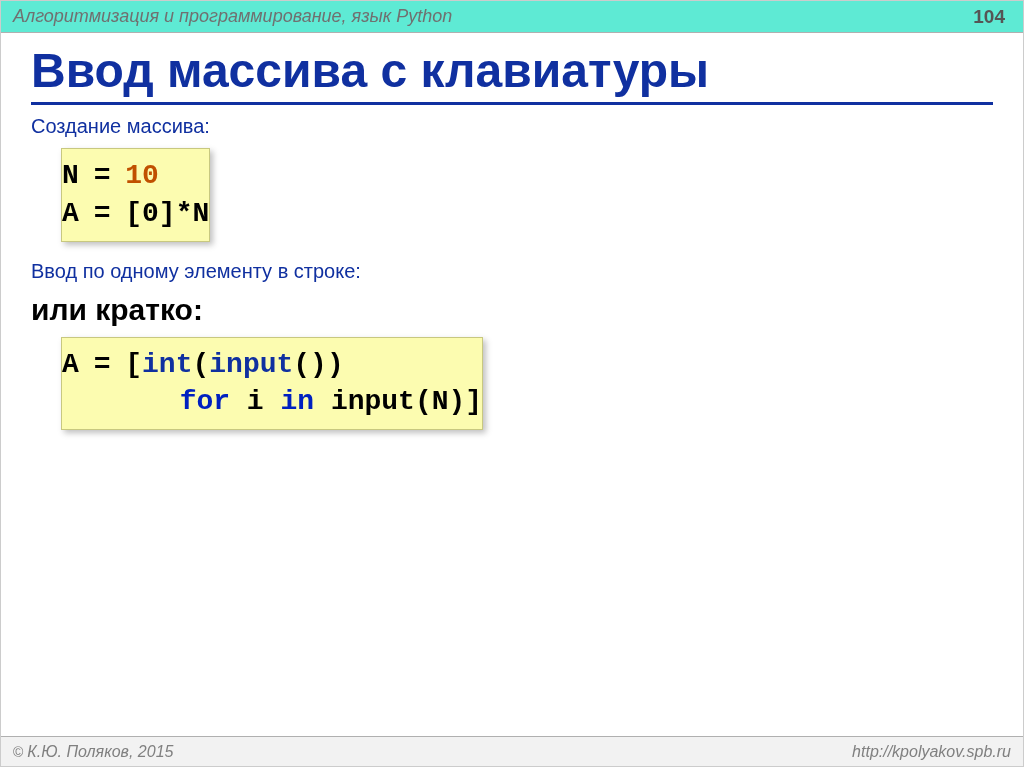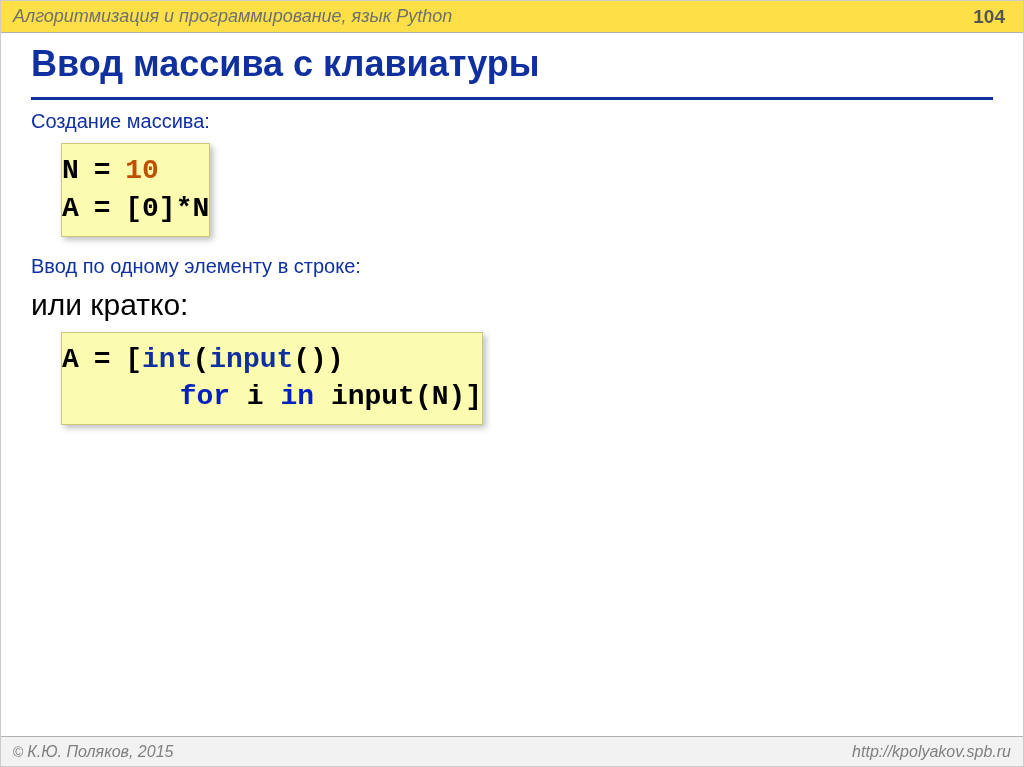--- a/index.html
+++ b/index.html
@@ -13,7 +13,7 @@
   }
   .header {
     height: 32px;
-    background: #fde047;
+    background: #5eead4;
     border-bottom: 1px solid #b0b0b0;
     display: flex;
     align-items: center;

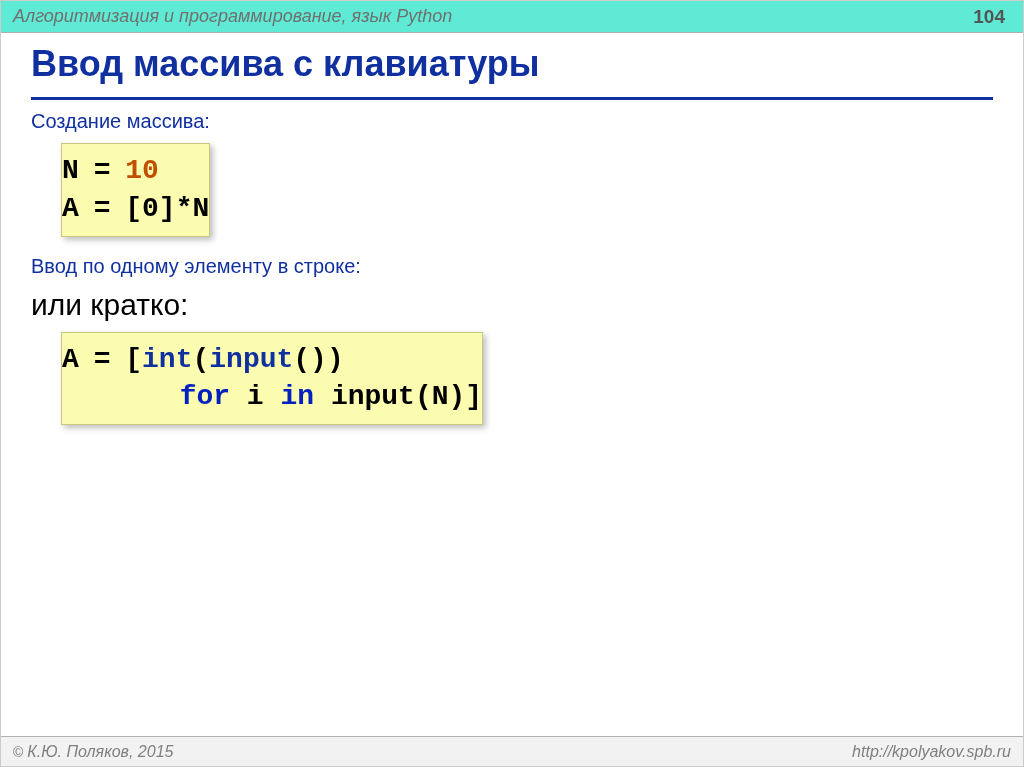--- a/index.html
+++ b/index.html
@@ -33,10 +33,10 @@
   .content { padding: 10px 30px 0 30px; }
   .title {
     color: #1030a0;
-    font-size: 36px;
+    font-size: 48px;
     font-weight: bold;
     border-bottom: 3px solid #1030a0;
-    padding-bottom: 12px;
+    padding-bottom: 4px;
     margin-bottom: 10px;
   }
   .subtitle {

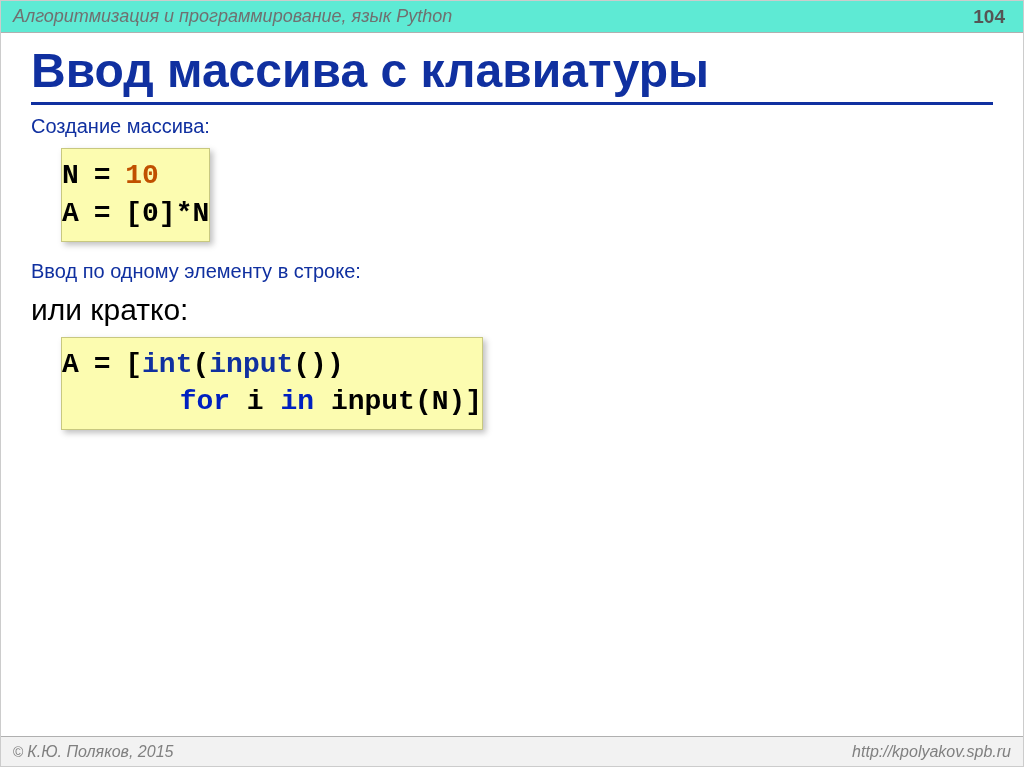--- a/index.html
+++ b/index.html
@@ -49,7 +49,7 @@
     color: #000;
     font-size: 30px;
     margin: 10px 0 6px 0;
-    font-weight: normal;
+    font-weight: bold;
   }
   .codebox {
     display: inline-block;

